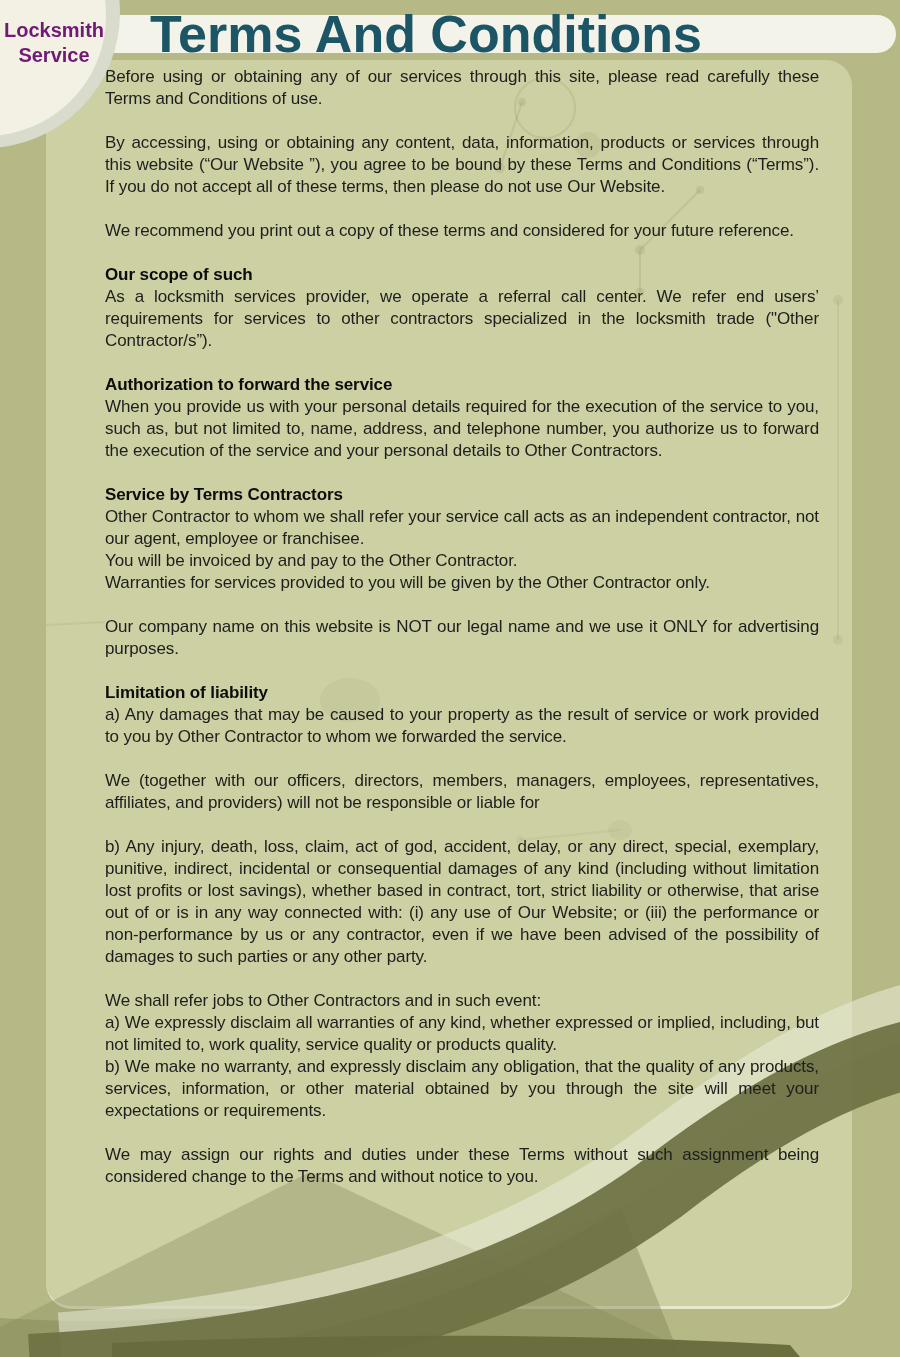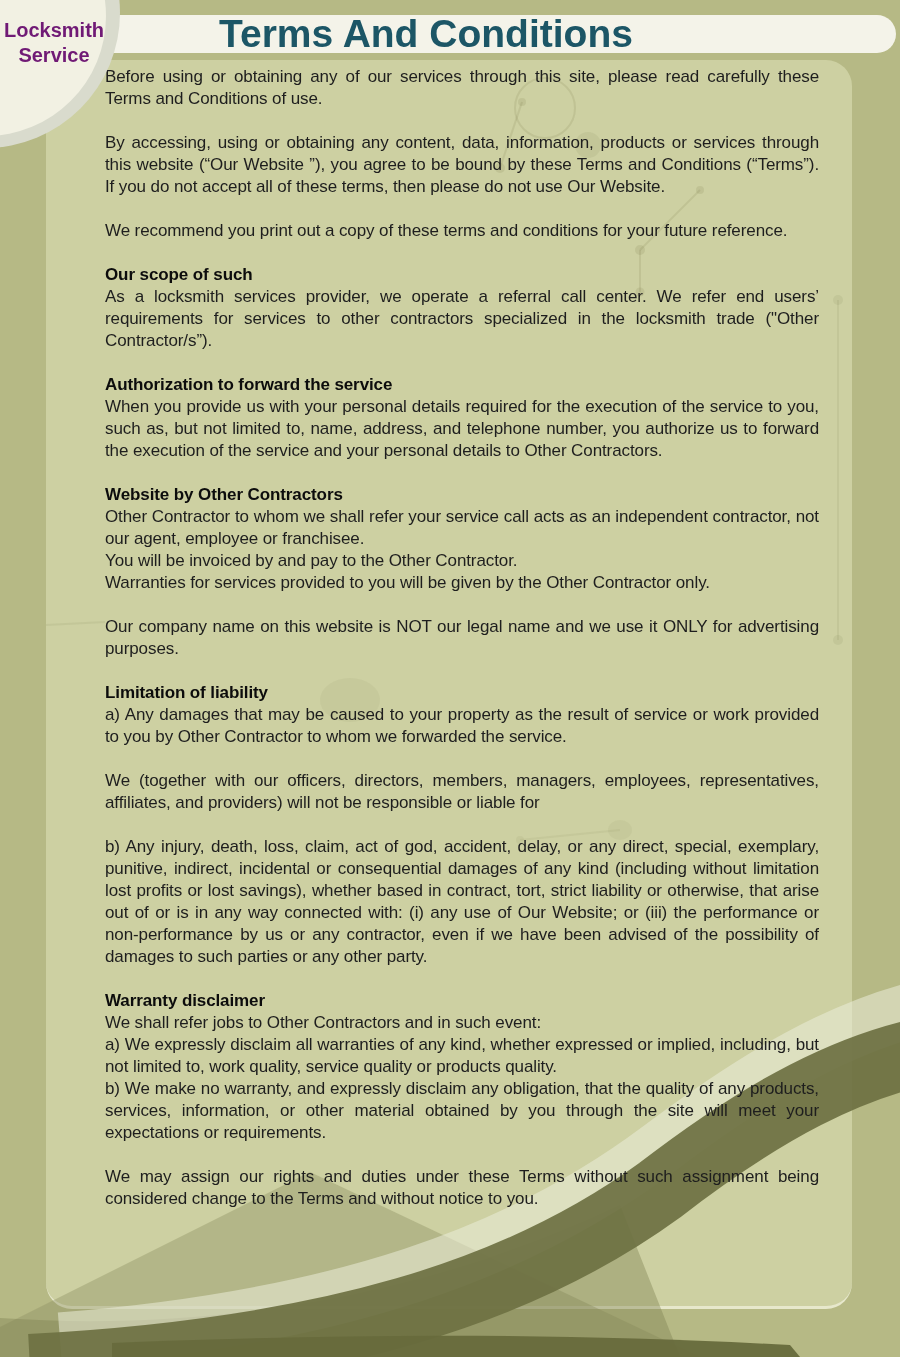--- a/index.html
+++ b/index.html
@@ -20,7 +20,7 @@
     display:flex;align-items:center;justify-content:center;
   }
   .page-title{
-    font-size:39px;font-weight:bold;color:#1c5666;letter-spacing:0px;
+    font-size:52px;font-weight:bold;color:#1c5666;letter-spacing:0px;
     margin-right:84px;white-space:nowrap;line-height:38px;text-align:right;
   }
   .logo-circle-back{

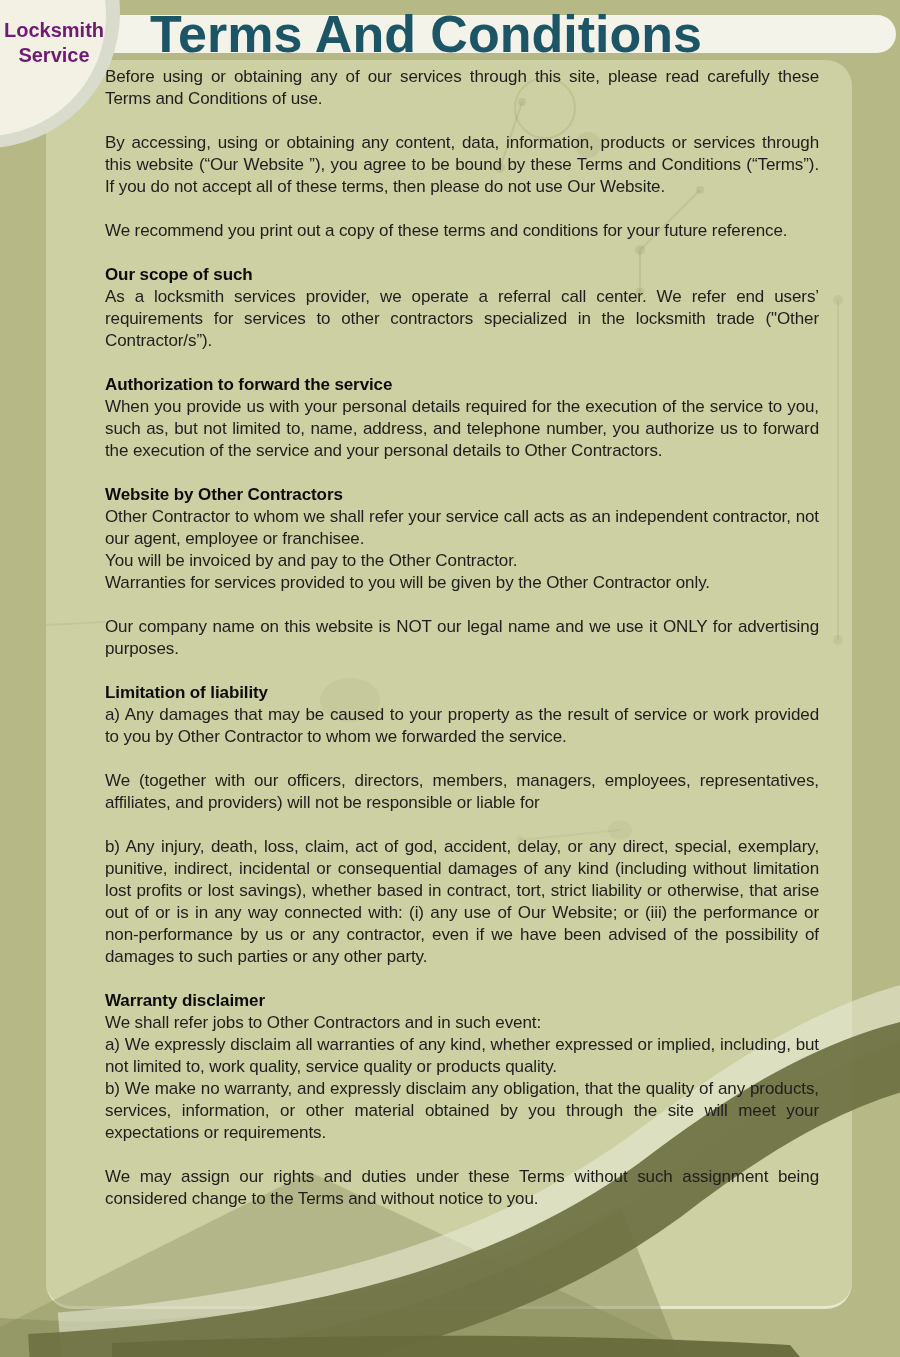--- a/index.html
+++ b/index.html
@@ -95,7 +95,7 @@
   <div>
       <p>Before using or obtaining any of our services through this site, please read carefully these Terms and Conditions of use.</p>
       <p>By accessing, using or obtaining any content, data, information, products or services through this website (“Our Website ”), you agree to be bound by these Terms and Conditions (“Terms”). If you do not accept all of these terms, then please do not use Our Website.</p>
-      <p>We recommend you print out a copy of these terms and conditions for your future reference.</p>
+      <p>We recommend you print out a copy of these terms and considered for your future reference.</p>
     </div>
   <div>
       <h3>Our scope of such</h3>

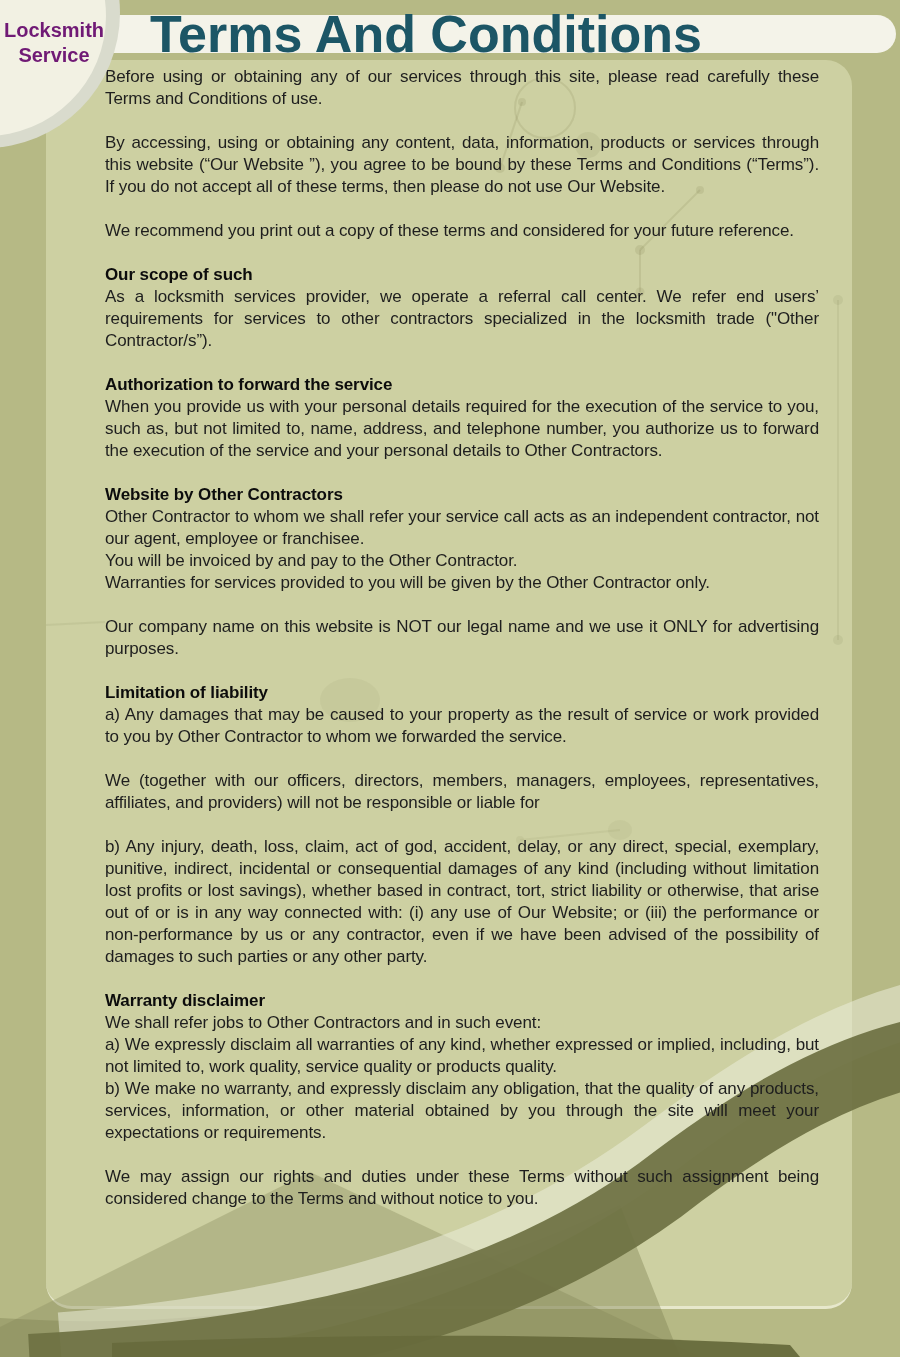--- a/index.html
+++ b/index.html
@@ -102,7 +102,7 @@
       <p>As a locksmith services provider, we operate a referral call center. We refer end users’ requirements for services to other contractors specialized in the locksmith trade ("Other Contractor/s”).</p>
       <h3>Authorization to forward the service</h3>
       <p>When you provide us with your personal details required for the execution of the service to you, such as, but not limited to, name, address, and telephone number, you authorize us to forward the execution of the service and your personal details to Other Contractors.</p>
-      <h3>Website by Other Contractors</h3>
+      <h3>Service by Terms Contractors</h3>
       <p>Other Contractor to whom we shall refer your service call acts as an independent contractor, not our agent, employee or franchisee.
 You will be invoiced by and pay to the Other Contractor.
 Warranties for services provided to you will be given by the Other Contractor only.</p>

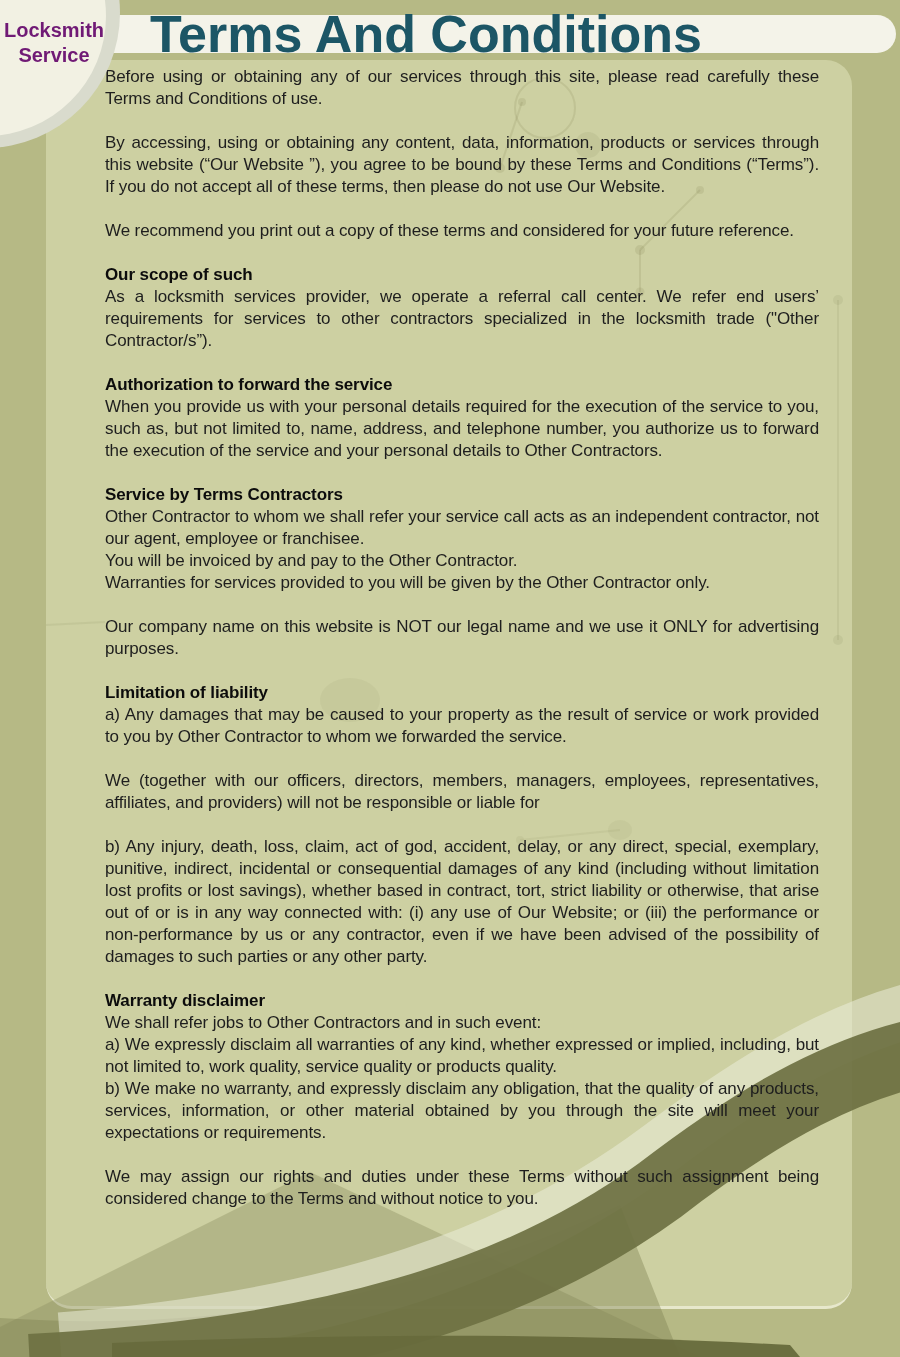--- a/index.html
+++ b/index.html
@@ -111,7 +111,6 @@
       <p>a) Any damages that may be caused to your property as the result of service or work provided to you by Other Contractor to whom we forwarded the service.</p>
       <p>We (together with our officers, directors, members, managers, employees, representatives, affiliates, and providers) will not be responsible or liable for</p>
       <p>b) Any injury, death, loss, claim, act of god, accident, delay, or any direct, special, exemplary, punitive, indirect, incidental or consequential damages of any kind (including without limitation lost profits or lost savings), whether based in contract, tort, strict liability or otherwise, that arise out of or is in any way connected with: (i) any use of Our Website; or (iii) the performance or non-performance by us or any contractor, even if we have been advised of the possibility of damages to such parties or any other party.</p>
-      <h3>Warranty disclaimer</h3>
       <p>We shall refer jobs to Other Contractors and in such event:
 a) We expressly disclaim all warranties of any kind, whether expressed or implied, including, but not limited to, work quality, service quality or products quality.
 b) We make no warranty, and expressly disclaim any obligation, that the quality of any products, services, information, or other material obtained by you through the site will meet your expectations or requirements.</p>

